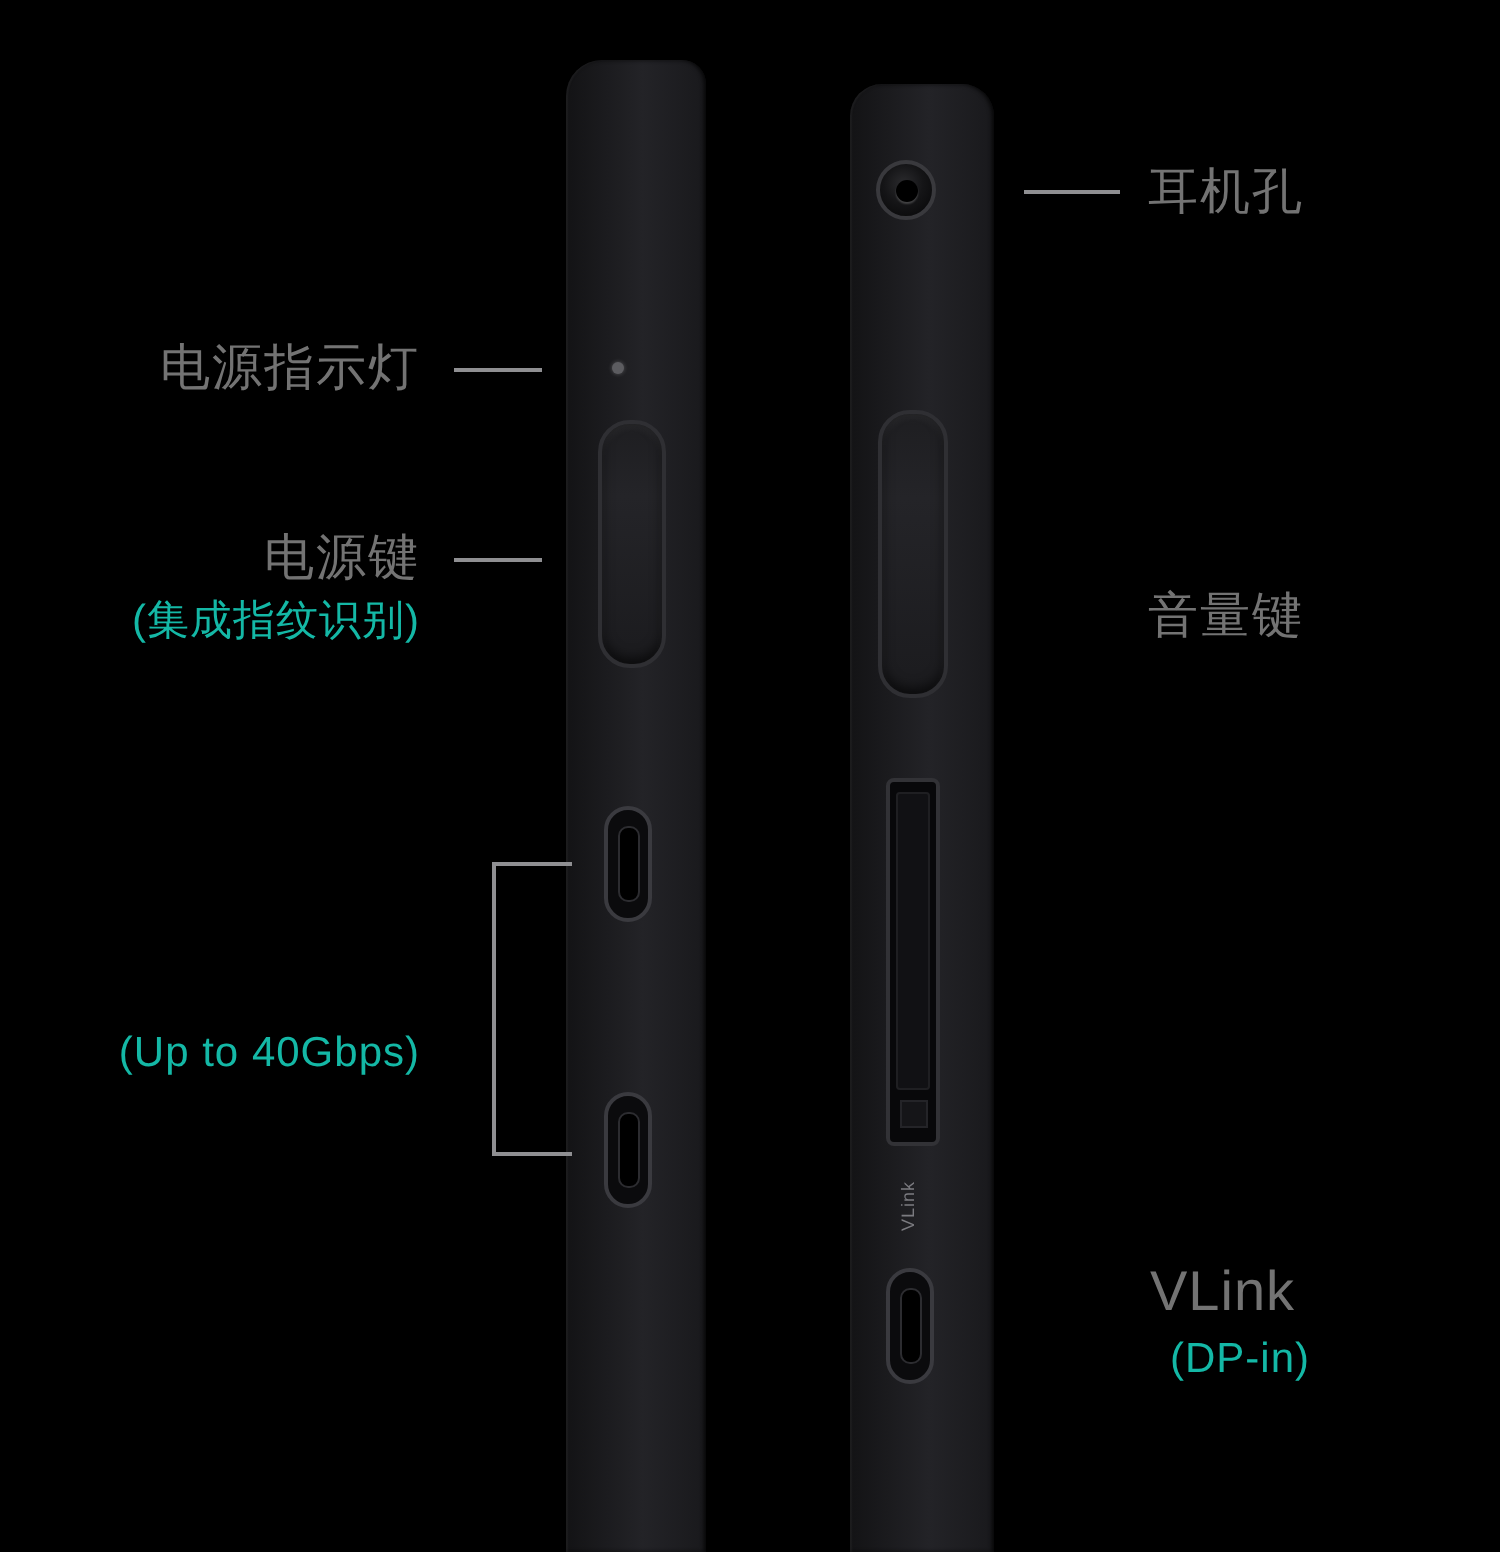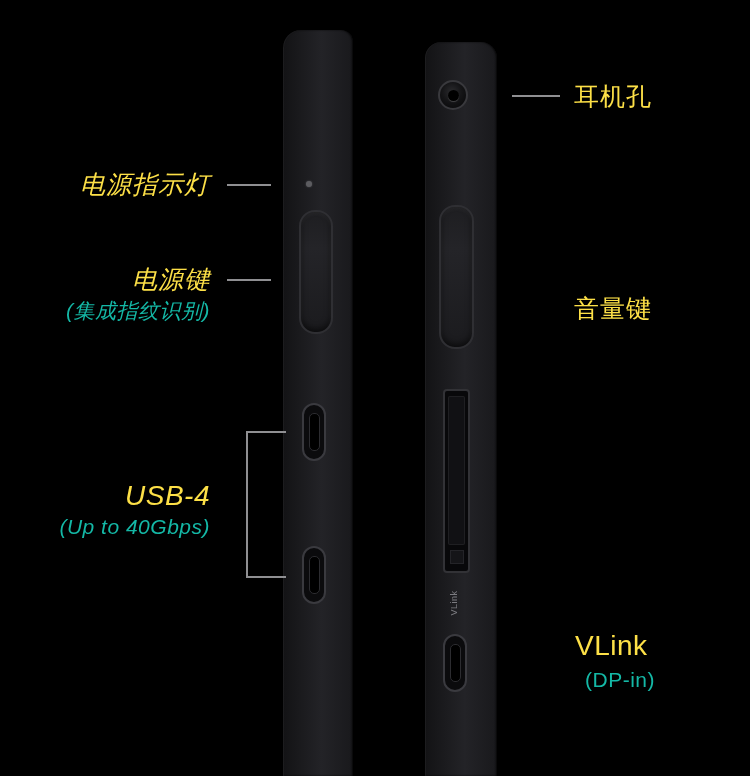--- a/index.html
+++ b/index.html
@@ -54,7 +54,7 @@
           transform-origin:center;}
 
   
-  .lbl{position:absolute;color:#fde047;white-space:nowrap;line-height:1.15;}
+  .lbl{position:absolute;color:#737373;white-space:nowrap;line-height:1.15;}
   .lbl.zh{font-size:25px;letter-spacing:1px;}
   .lbl.sub{font-size:21px;color:#14b8a6;letter-spacing:.5px;}
   .lbl.latin{font-size:28px;letter-spacing:.5px;}

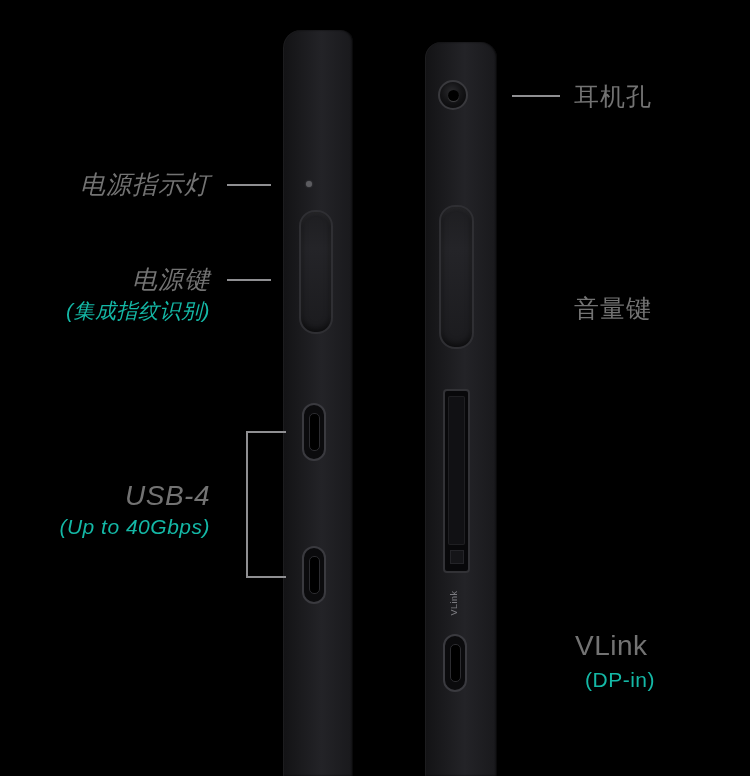--- a/index.html
+++ b/index.html
@@ -58,7 +58,7 @@
   .lbl.zh{font-size:25px;letter-spacing:1px;}
   .lbl.sub{font-size:21px;color:#14b8a6;letter-spacing:.5px;}
   .lbl.latin{font-size:28px;letter-spacing:.5px;}
-  .l-right{text-align:right;right:540px;font-style:italic;}
+  .l-right{text-align:right;right:540px;}
 
   
   .line{position:absolute;background:#8f8f92;height:2px;}

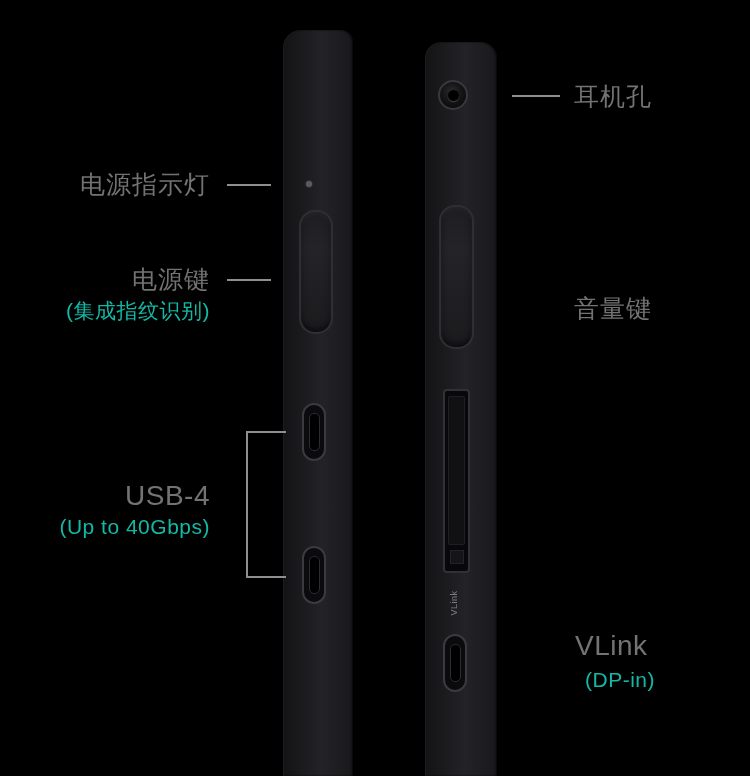--- a/index.html
+++ b/index.html
@@ -101,7 +101,6 @@
   <div class="lbl sub l-right" style="top:299px;">(集成指纹识别)</div>
   <div class="line" style="left:227px;top:279px;width:44px;"></div>
 
-  <div class="lbl latin l-right" style="top:480px;">USB-4</div>
   <div class="lbl sub l-right" style="top:515px;">(Up to 40Gbps)</div>
   <div class="vline" style="left:246px;top:431px;height:147px;"></div>
   <div class="line" style="left:246px;top:431px;width:40px;"></div>

